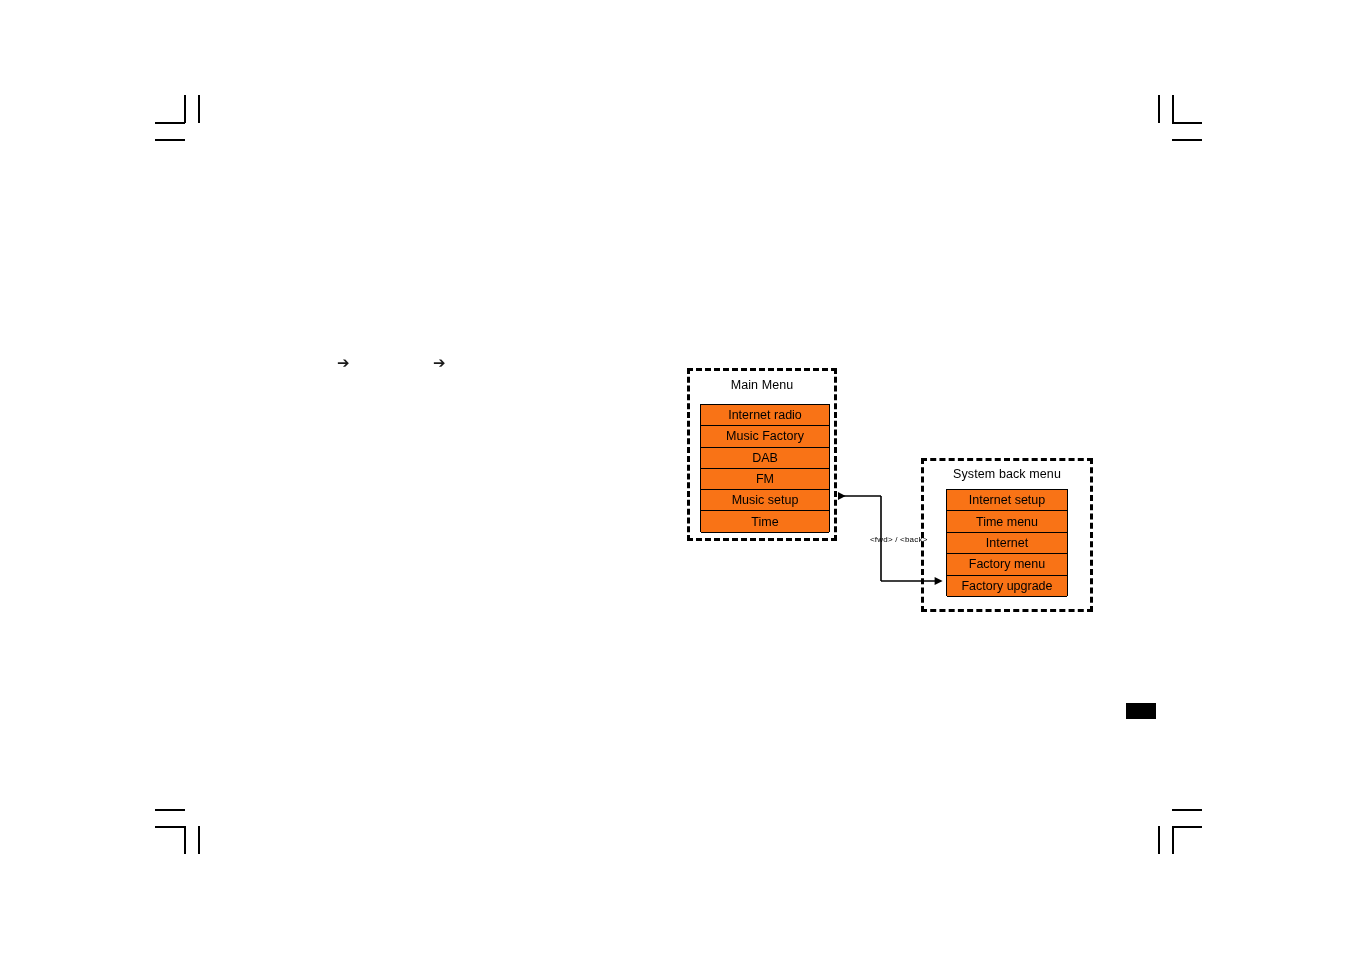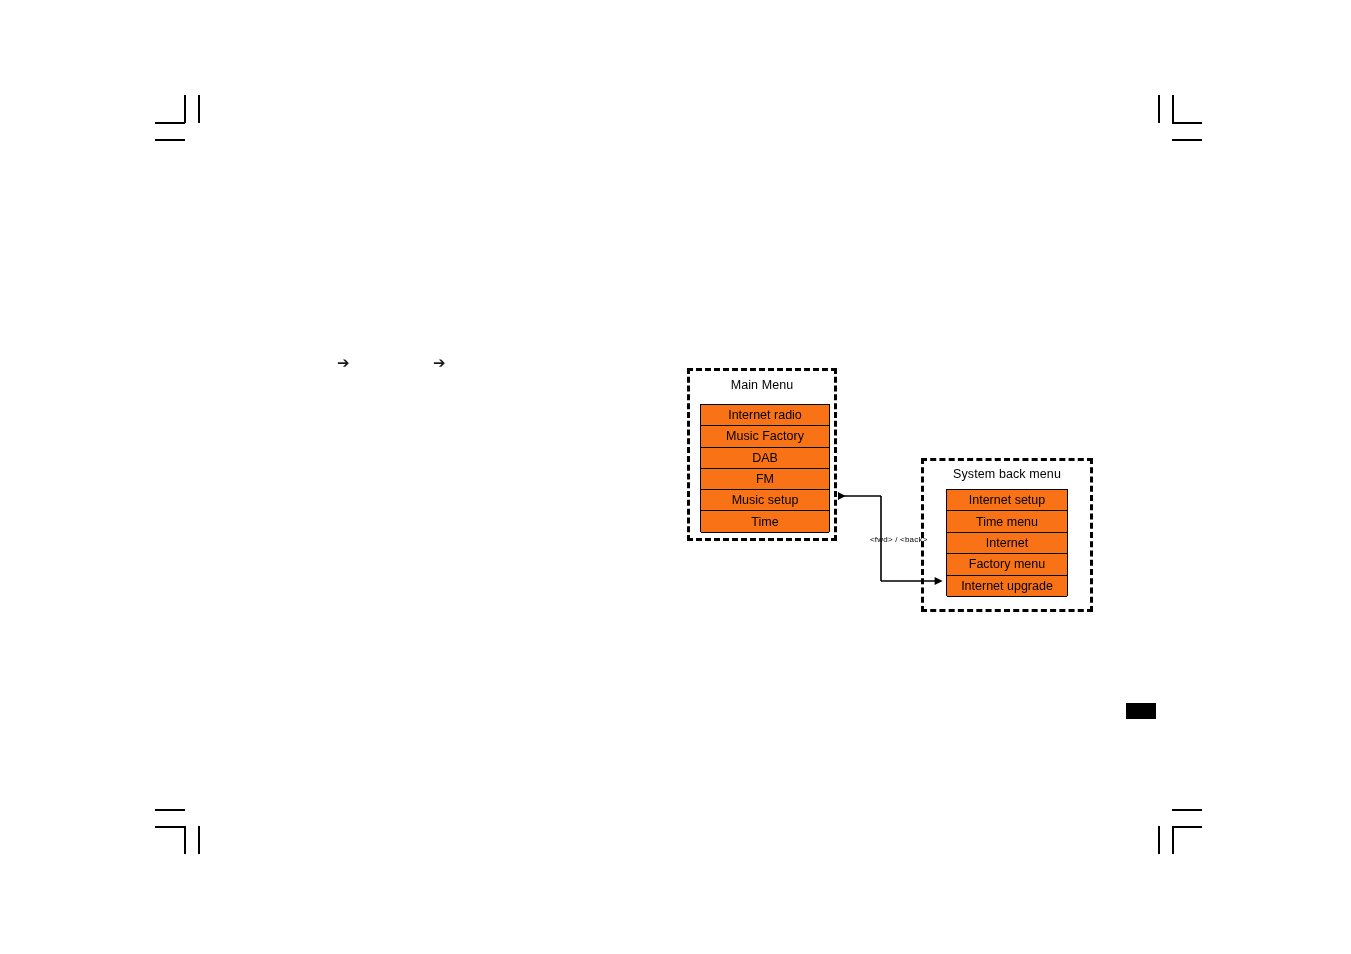--- a/index.html
+++ b/index.html
@@ -158,7 +158,7 @@
       <div class="menu-item" style="height:21.4px;">Time menu</div>
       <div class="menu-item" style="height:21.4px;">Internet</div>
       <div class="menu-item" style="height:21.4px;">Factory menu</div>
-      <div class="menu-item" style="height:21.4px;">Internet upgrade</div>
+      <div class="menu-item" style="height:21.4px;">Factory upgrade</div>
     </div>
   </div>
 

